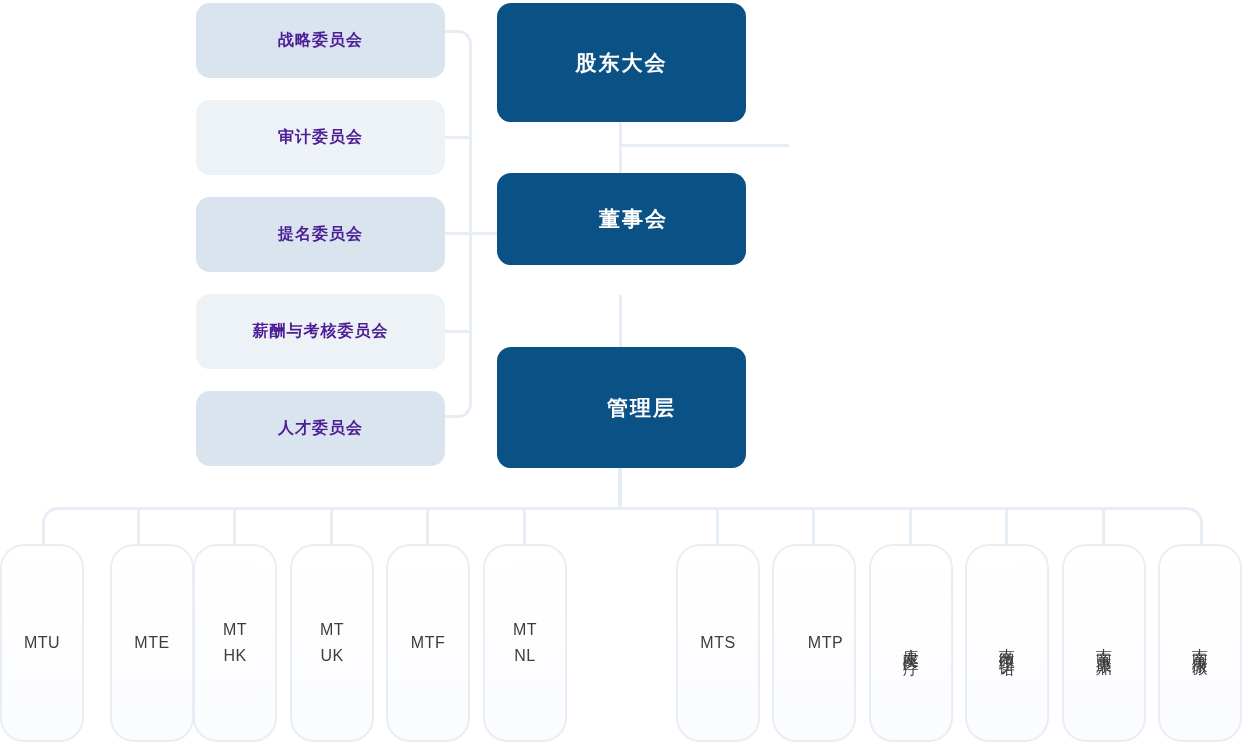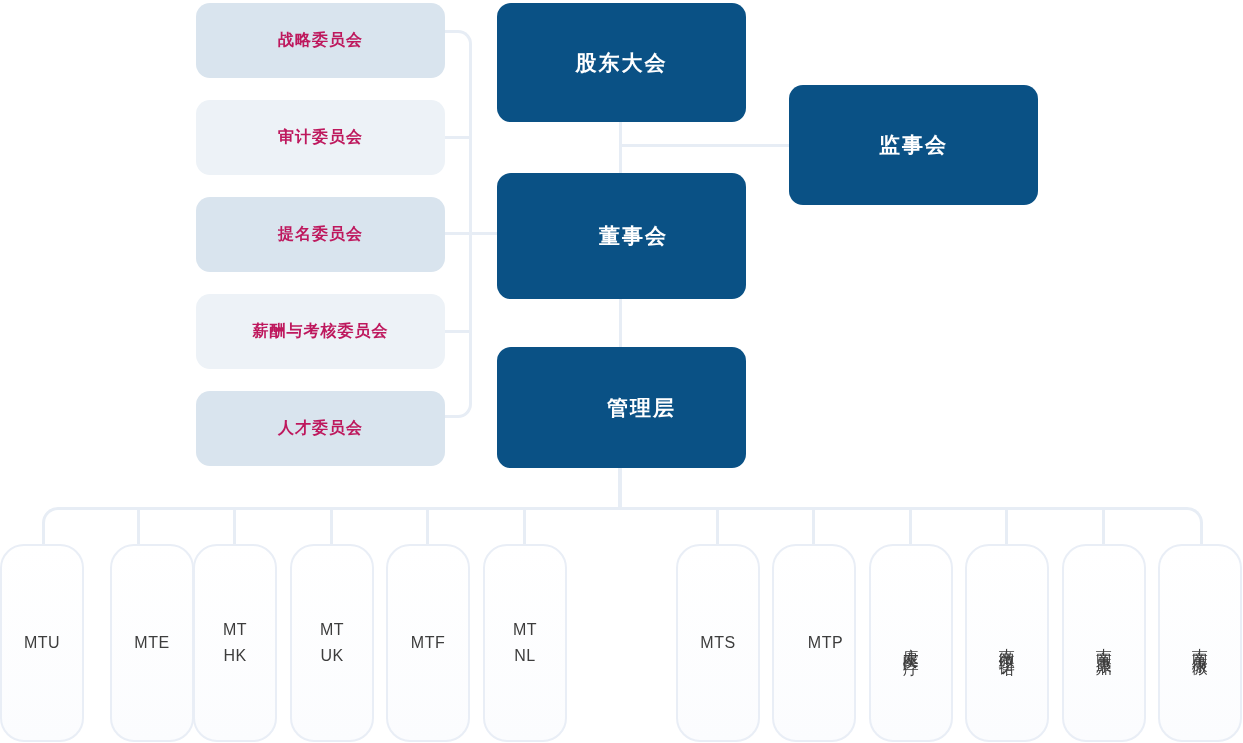--- a/index.html
+++ b/index.html
@@ -23,7 +23,7 @@
   .box{position:absolute;display:flex;align-items:center;justify-content:center;z-index:2;box-sizing:border-box;}
   .committee{
     left:196px;width:249px;height:75px;border-radius:14px;
-    color:#be185d;font-size:16px;font-weight:bold;letter-spacing:1px;
+    color:#4c1d95;font-size:16px;font-weight:bold;letter-spacing:1px;
   }
   .committee.shade-a{background:#d9e4ee;}
   .committee.shade-b{background:#edf2f7;}

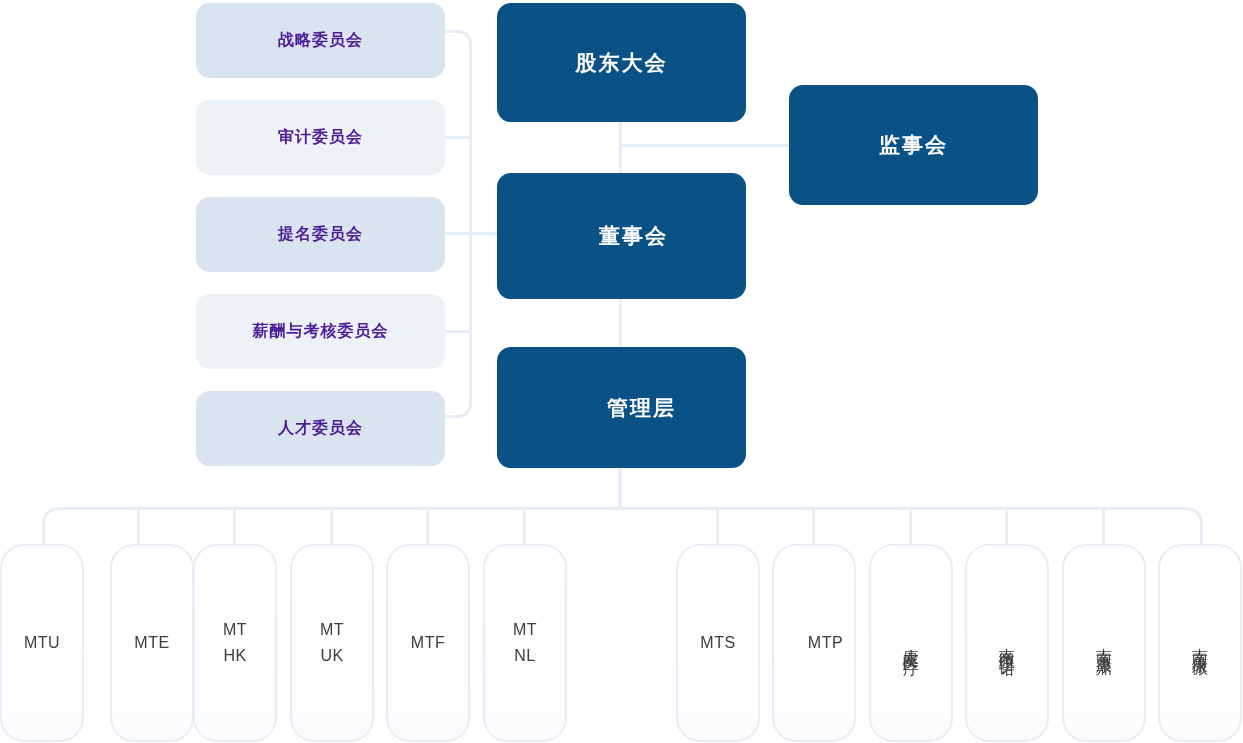--- a/index.html
+++ b/index.html
@@ -91,9 +91,6 @@
     <span>管理层</span>
   </div>
 
-  <div class="box dark" style="left:789px;top:85px;height:120px;">
-    <span>监事会</span>
-  </div>
 
   <div class="box sub" style="left:0px;">
     <span class="sub-label">MTU</span>

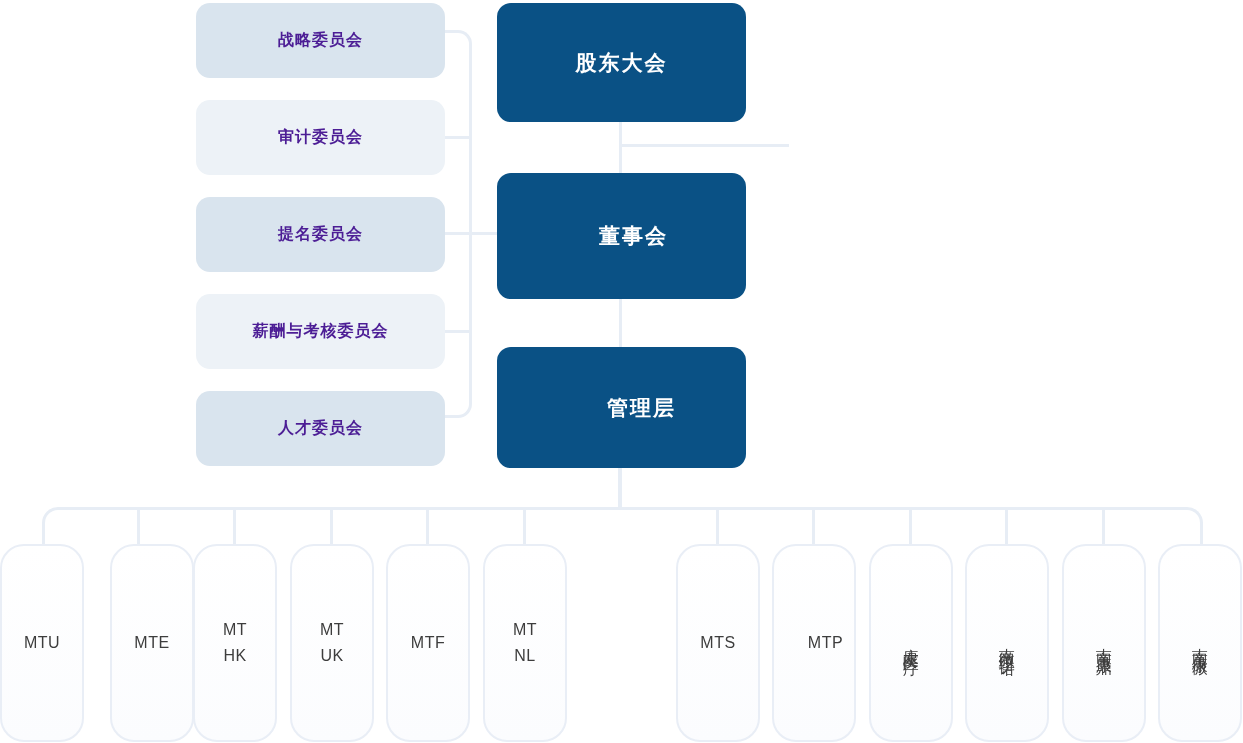--- a/index.html
+++ b/index.html
@@ -84,7 +84,7 @@
   <div class="box dark" style="left:497px;top:3px;height:119px;">
     <span>股东大会</span>
   </div>
-  <div class="box dark" style="left:497px;top:173px;height:126px;padding-left:24px;">
+  <div class="box dark" style="left:497px;top:173px;height:92px;padding-left:24px;">
     <span>董事会</span>
   </div>
   <div class="box dark" style="left:497px;top:347px;height:121px;padding-left:40px;">

